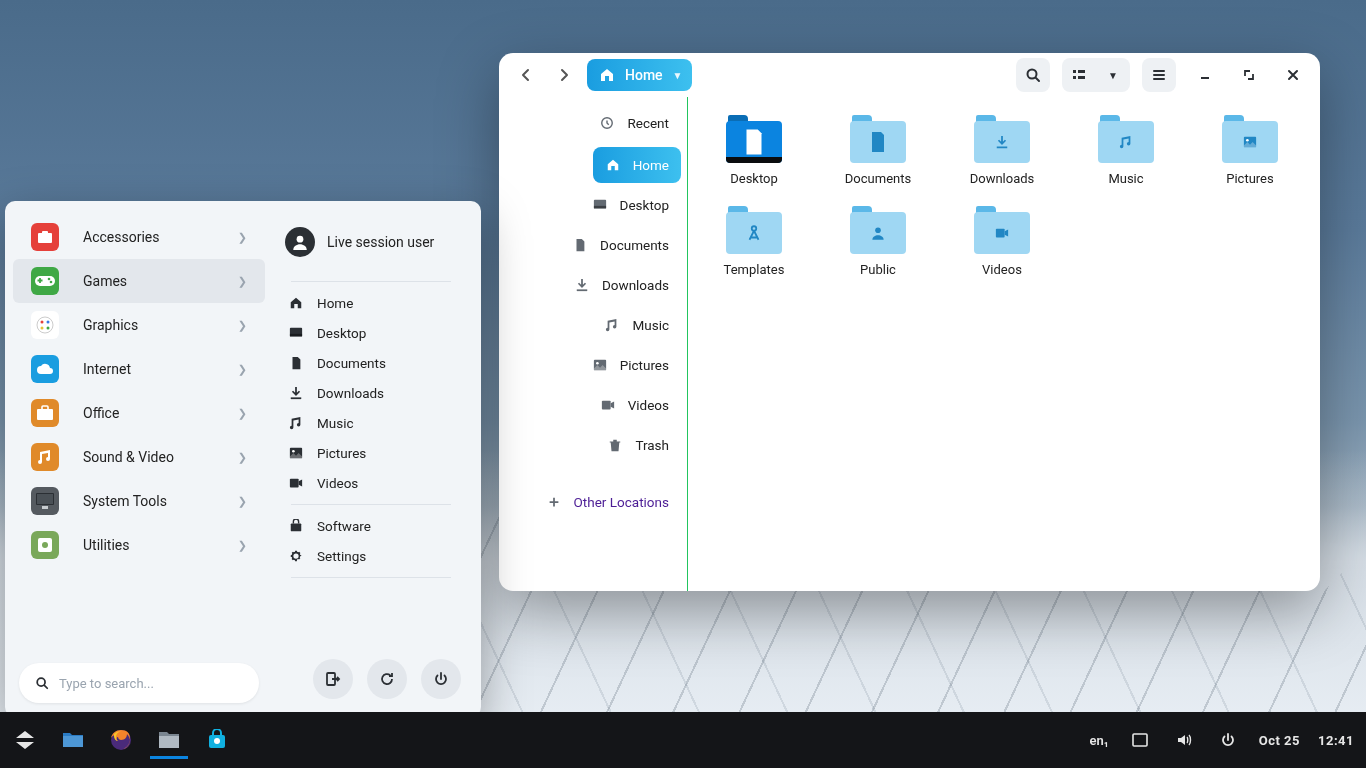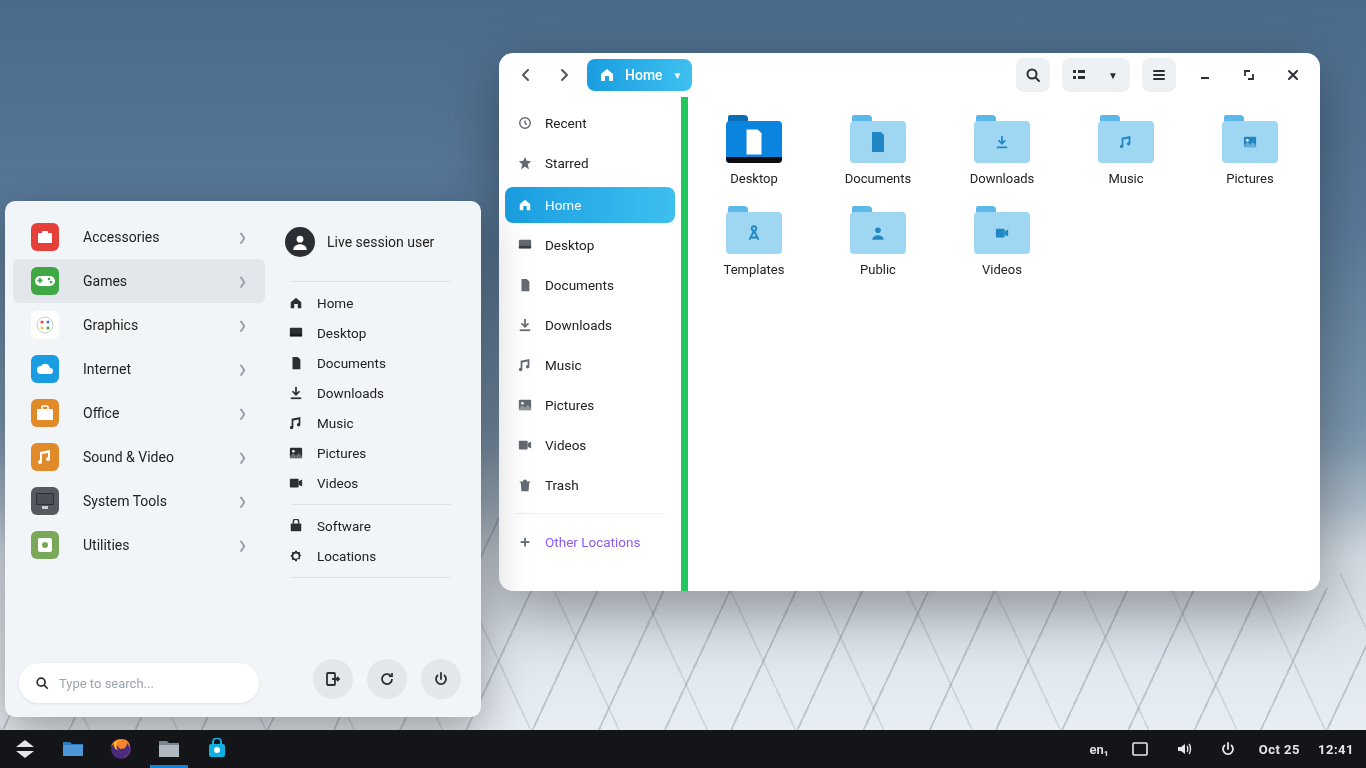--- a/index.html
+++ b/index.html
@@ -47,7 +47,7 @@
 .fw-winbtn { width: 30px; height: 30px; display: flex; align-items: center; justify-content: center; color: #2b2f34; cursor: pointer; font-size: 14px; margin-left: 6px; }
 
 .fw-body { flex: 1; display: flex; }
-.fw-sidebar { width: 189px; border-right: 7px solid #22c55e; padding: 6px; display: flex; flex-direction: column; }
+.fw-sidebar { width: 189px; border-right: 1px solid #22c55e; padding: 6px; display: flex; flex-direction: column; align-items: flex-end; }
 .fw-side-item { display: flex; align-items: center; gap: 12px; height: 36px; padding: 0 12px; font-size: 13.5px; color: #222; border-radius: 8px; cursor: pointer; margin: 2px 0; }
 .fw-side-item.active { background: linear-gradient(to right, #1a9de0, #3dc0ef); color: #fff; }
 .fw-side-item .si { width: 16px; display: flex; justify-content: center; font-size: 14px; color: #636a72; }

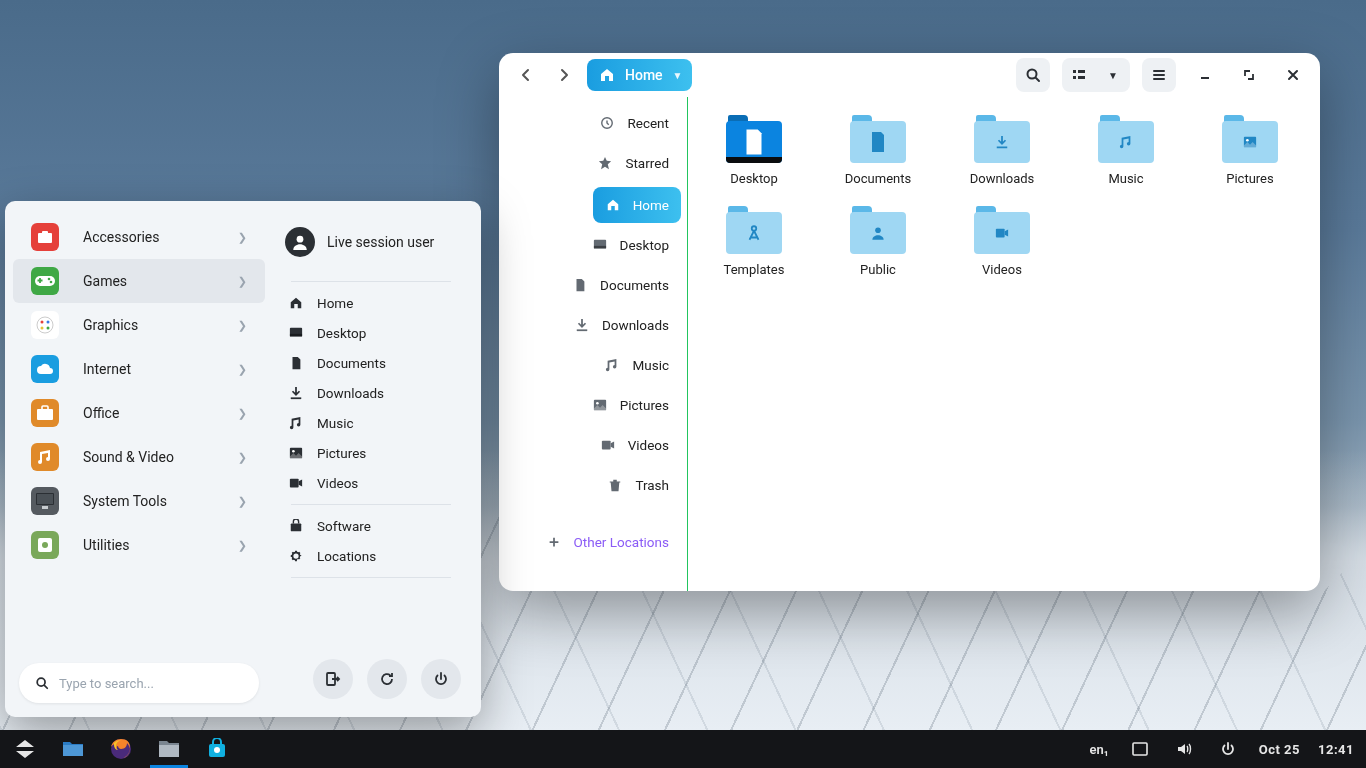--- a/index.html
+++ b/index.html
@@ -141,14 +141,6 @@
           </span>
           <span>Recent</span>
         </div>
-        <div class="fw-side-item">
-          <span class="si">
-            <svg width="14" height="14" viewBox="0 0 16 16" fill="currentColor">
-              <path d="M8 1l2 4.5 5 .5-3.8 3.3L12.5 15 8 12.2 3.5 15l1.3-5.7L1 6l5-.5z"></path>
-            </svg>
-          </span>
-          <span>Starred</span>
-        </div>
         <div style="height: 2px;"></div>
         <div class="fw-side-item active">
           <span class="si">

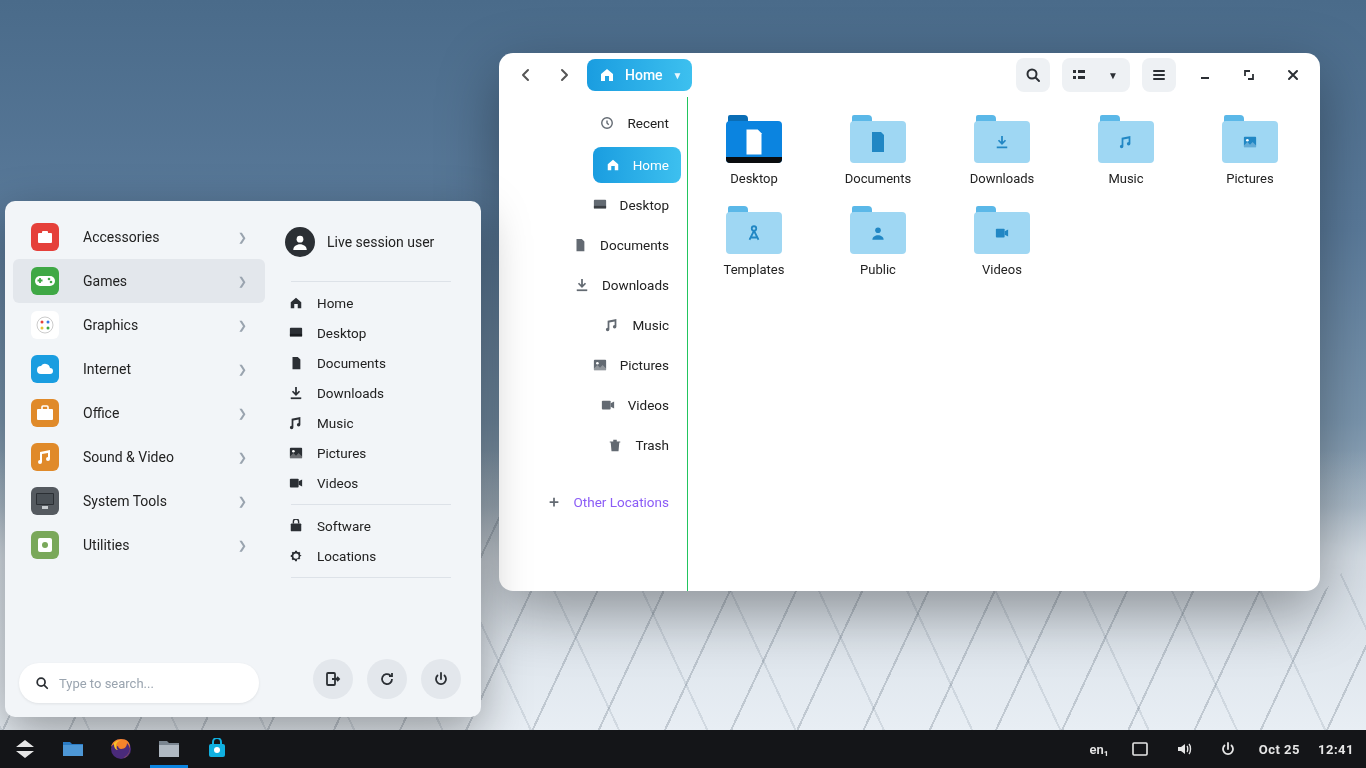--- a/index.html
+++ b/index.html
@@ -53,7 +53,7 @@
 .fw-side-item .si { width: 16px; display: flex; justify-content: center; font-size: 14px; color: #636a72; }
 .fw-side-item.active .si { color: #fff; }
 .fw-side-sep { height: 1px; background: #eceff2; margin: 8px 10px; }
-.fw-side-item.small { color: #8b5cf6; }
+.fw-side-item.small { color: #4c1d95; }
 
 .fw-content { flex: 1; padding: 18px 4px; display: flex; flex-wrap: wrap; align-content: flex-start; }
 .fw-item { width: 124px; display: flex; flex-direction: column; align-items: center; gap: 8px; margin-bottom: 20px; cursor: pointer; font-size: 13px; color: #222; }

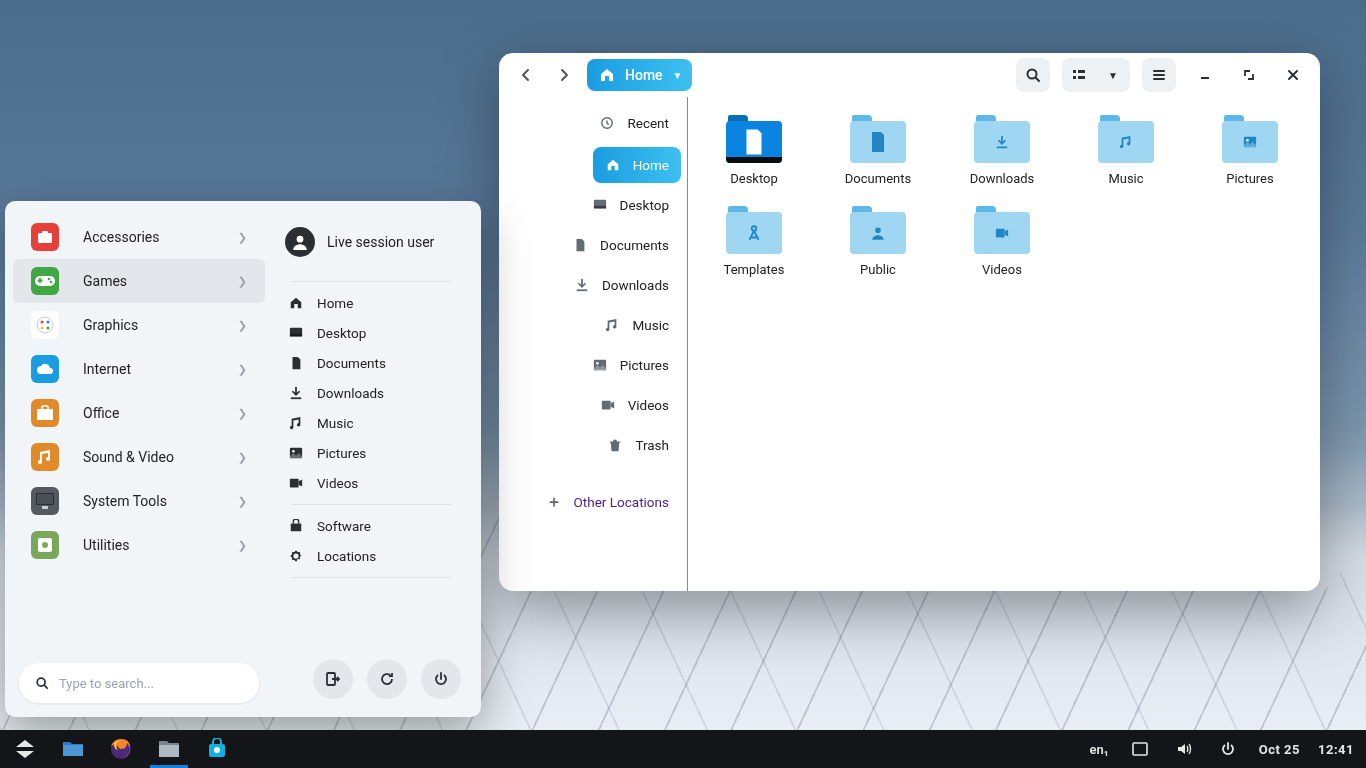--- a/index.html
+++ b/index.html
@@ -506,7 +506,7 @@
               <path d="M8 5a3 3 0 1 0 0 6 3 3 0 0 0 0-6zm6 3-1.2.3a5 5 0 0 1-.5 1.2l.6 1.1-1.4 1.4-1.1-.6a5 5 0 0 1-1.2.5L9 14H7l-.3-1.2a5 5 0 0 1-1.2-.5l-1.1.6-1.4-1.4.6-1.1a5 5 0 0 1-.5-1.2L2 9V7l1.2-.3a5 5 0 0 1 .5-1.2l-.6-1.1 1.4-1.4 1.1.6a5 5 0 0 1 1.2-.5L7 2h2l.3 1.2a5 5 0 0 1 1.2.5l1.1-.6 1.4 1.4-.6 1.1c.2.4.4.8.5 1.2L14 7z"></path>
             </svg>
           </span>
-          <span>Locations</span>
+          <span>Settings</span>
         </div>
       </div>
     <div class="sm-divider"></div>

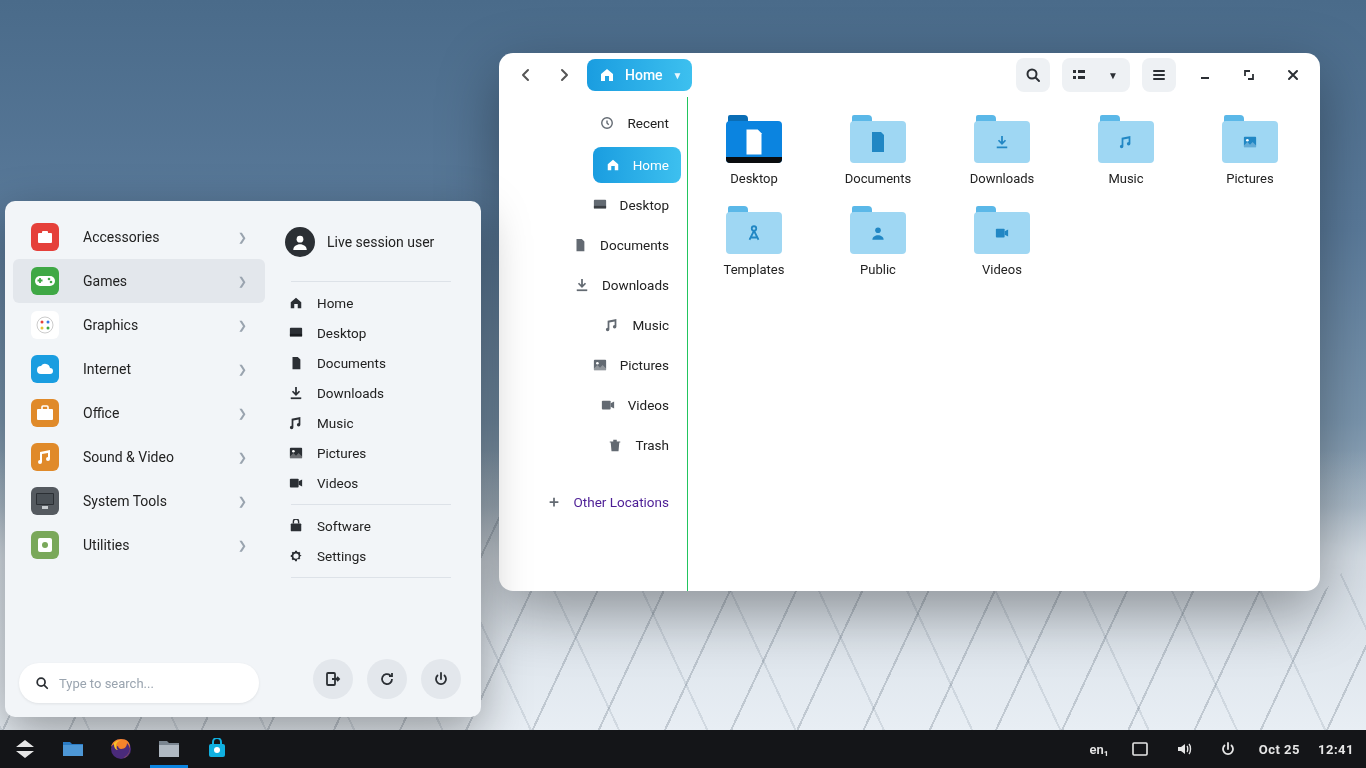--- a/index.html
+++ b/index.html
@@ -8,7 +8,7 @@
 .mountains::before { content: ""; position: absolute; inset: 0; background: repeating-linear-gradient(115deg, rgba(80,95,110,.25) 0 2px, transparent 2px 60px), repeating-linear-gradient(65deg, rgba(120,135,150,.2) 0 2px, transparent 2px 80px); clip-path: polygon(0 60%, 8% 30%, 15% 55%, 22% 20%, 30% 50%, 38% 15%, 48% 45%, 56% 10%, 64% 40%, 72% 18%, 80% 50%, 88% 25%, 96% 55%, 100% 35%, 100% 100%, 0 100%); }
 
 
-.taskbar { position: absolute; left: 0; right: 0; bottom: 0; height: 38px; background: #141518; display: flex; align-items: center; padding: 0 12px; z-index: 50; color: #e6e6e6; margin-top: 32px; }
+.taskbar { position: absolute; left: 0; right: 0; bottom: 0; height: 56px; background: #141518; display: flex; align-items: center; padding: 0 12px; z-index: 50; color: #e6e6e6; margin-top: 32px; }
 .taskbar .left { display: flex; align-items: center; gap: 22px; }
 .taskbar .right { margin-left: auto; display: flex; align-items: center; gap: 18px; font-size: 13px; }
 .tb-icon { width: 26px; height: 26px; display: flex; align-items: center; justify-content: center; font-size: 18px; cursor: pointer; }

